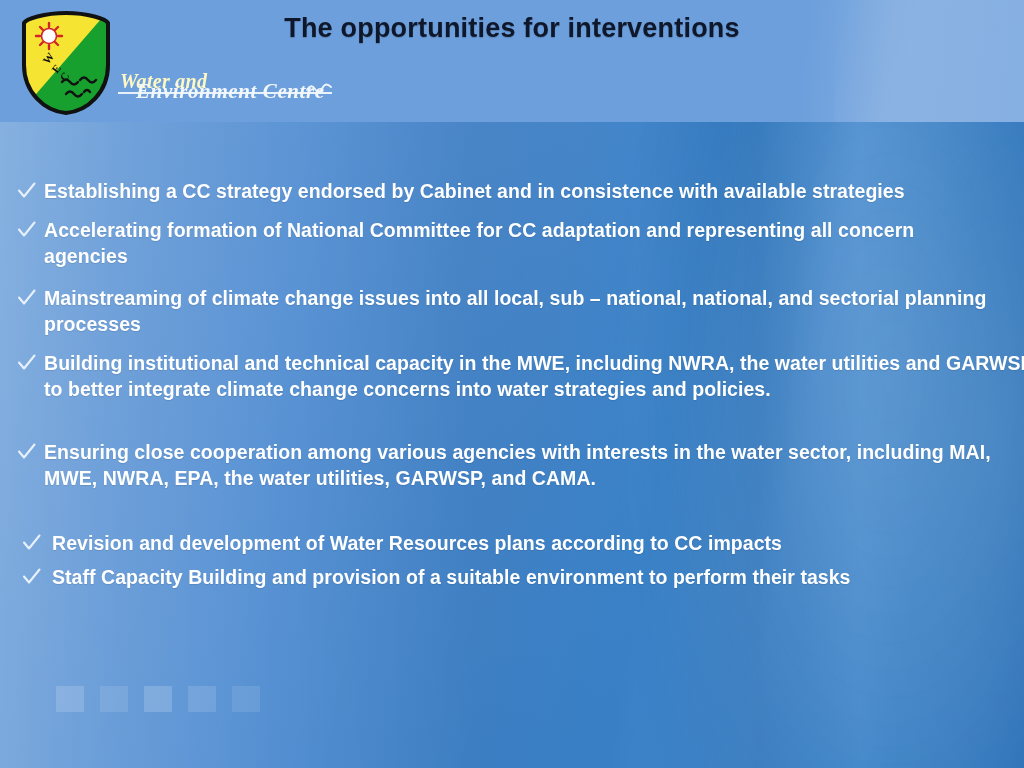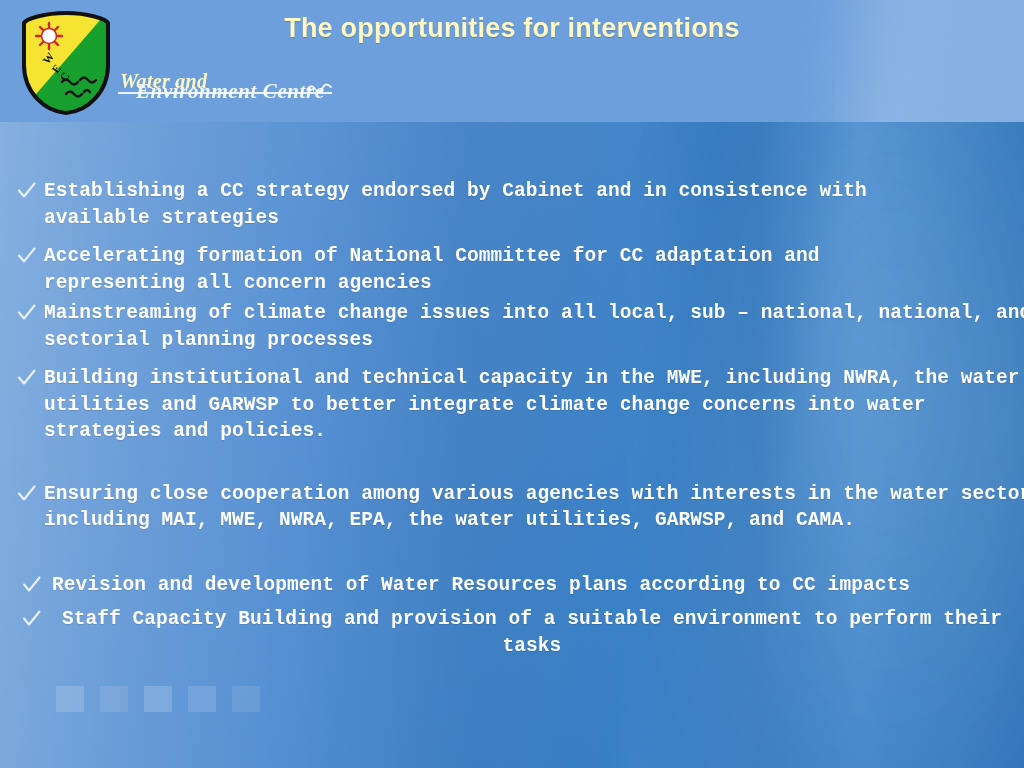--- a/index.html
+++ b/index.html
@@ -180,7 +180,7 @@
     text-align: center;
     font-size: 27px;
     font-weight: bold;
-    color: #fef9c3;
+    color: #0f172a;
     letter-spacing: 0.2px;
     text-shadow: 0 1px 1px rgba(0,0,0,0.18);
   }

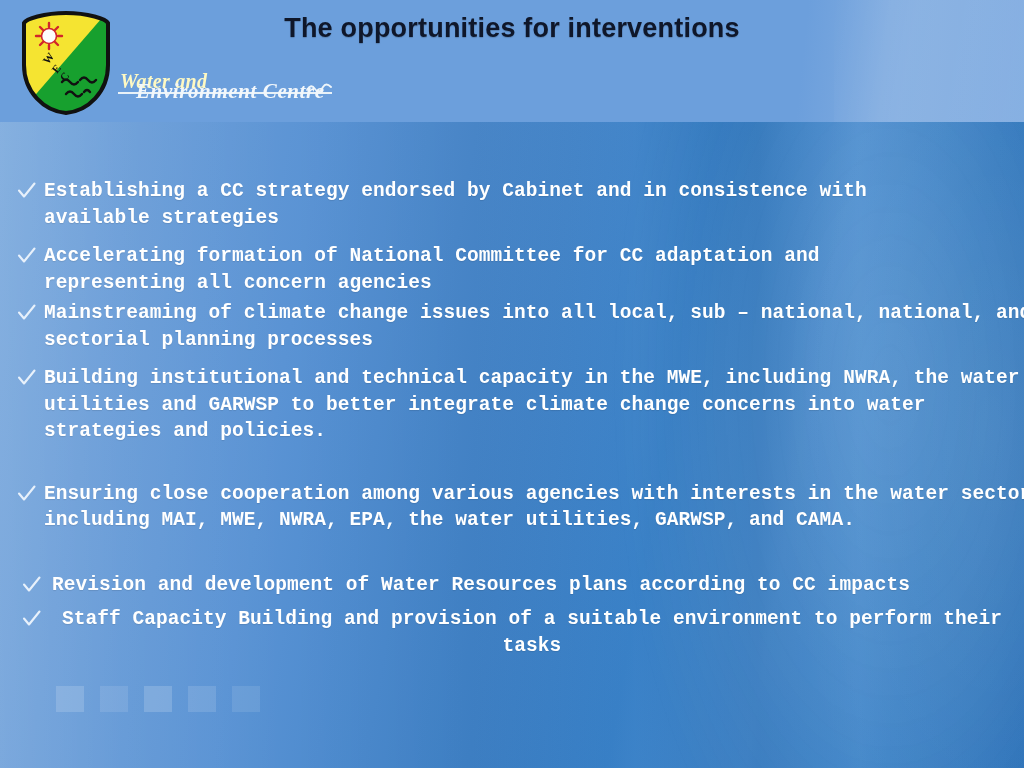--- a/index.html
+++ b/index.html
@@ -216,7 +216,6 @@
     line-height: 26.5px;
     letter-spacing: 0.05px;
     text-shadow: 0 1px 1px rgba(0,0,0,0.10);
-    font-family: Liberation Mono, monospace;
   }
   .bullet .check {
     position: absolute;

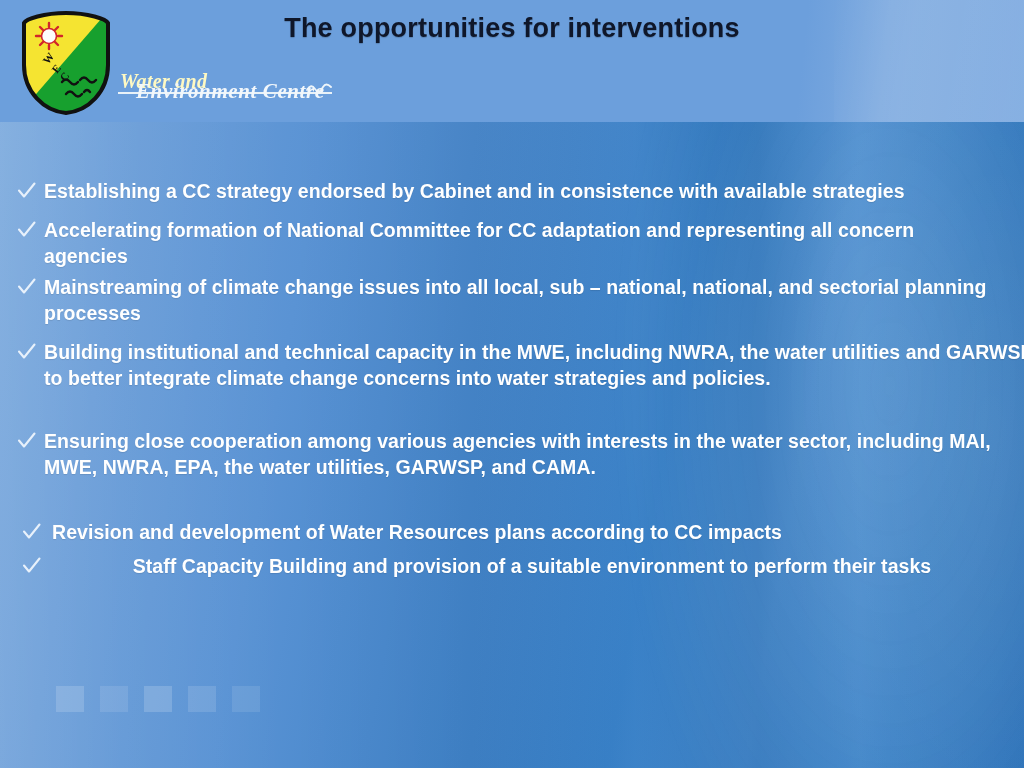--- a/index.html
+++ b/index.html
@@ -230,7 +230,7 @@
 
   
   .b0 { margin-bottom: 12px; width: 930px; }
-  .b1 { margin-bottom: 4px; width: 880px; }
+  .b1 { margin-bottom: 15px; width: 880px; }
   .b2 { margin-bottom: 12px; width: 1000px; }
   .b3 { margin-bottom: 36px; width: 1000px; }
   .b4 { margin-bottom: 38px; width: 1005px; }

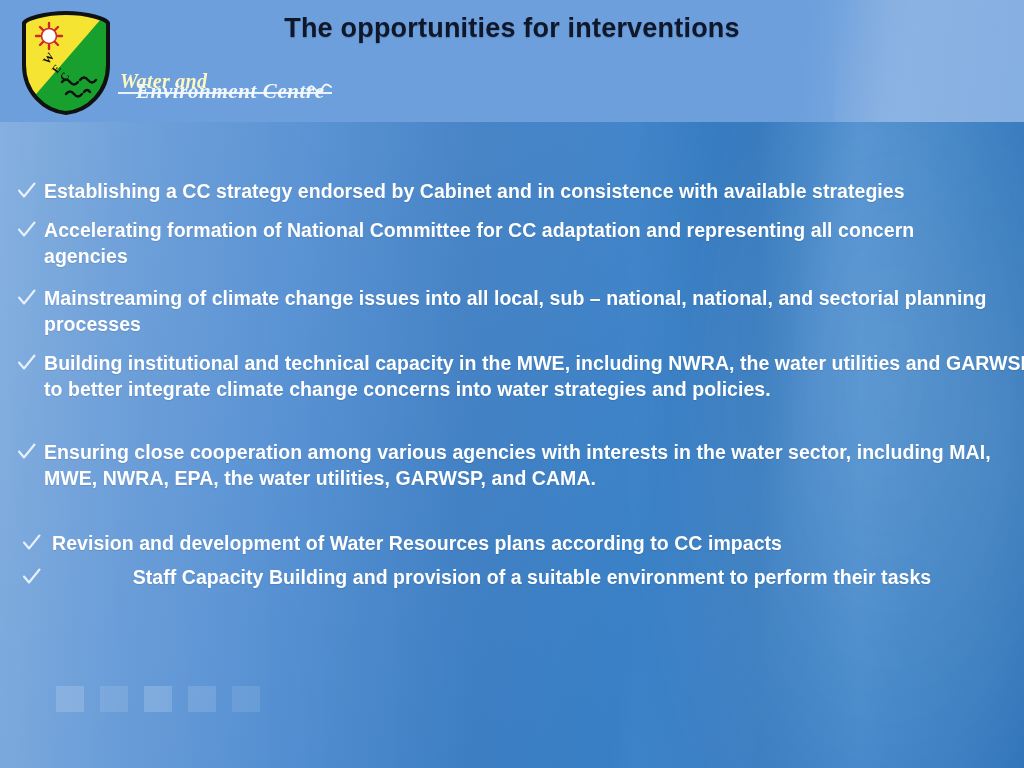--- a/index.html
+++ b/index.html
@@ -235,7 +235,7 @@
   .b3 { margin-bottom: 36px; width: 1000px; }
   .b4 { margin-bottom: 38px; width: 1005px; }
   .b5 { margin-bottom: 8px;  width: 1005px; padding-left: 38px; }
-  .b6 { margin-bottom: 0px;  width: 960px;  padding-left: 38px; text-align: center; }
+  .b6 { margin-bottom: 0px;  width: 960px;  padding-left: 38px; }
   .b5 .check, .b6 .check { left: 8px; }
 </style>
 </head>

